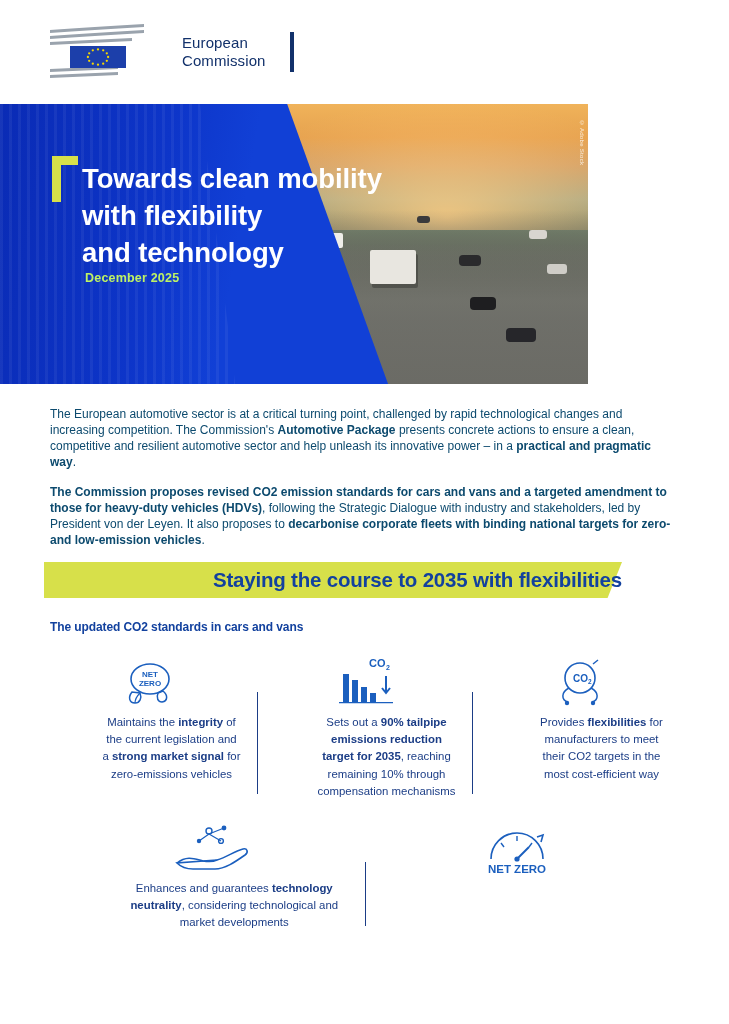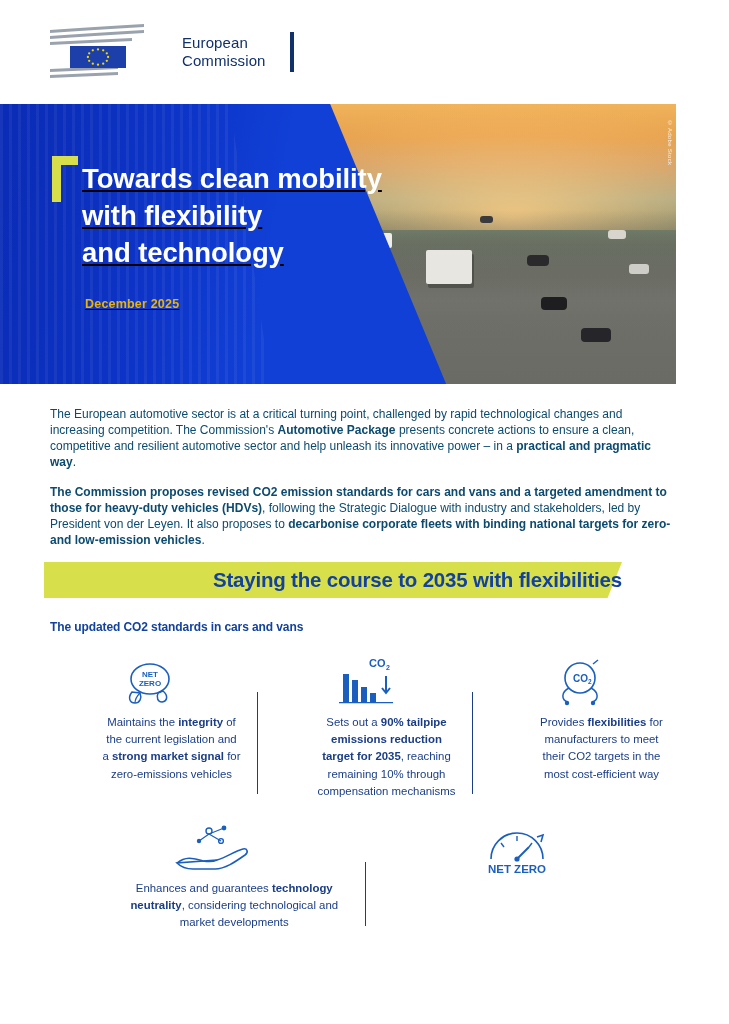--- a/index.html
+++ b/index.html
@@ -28,10 +28,9 @@
 
   
   .hero {
-    position: relative; height: 280px; width: 676px;
+    position: relative; height: 280px; width: 588px;
     overflow: hidden;
     background: #0b2f9e;
-    text-decoration: underline;
   }
   .hero-photo {
     position: absolute; inset: 0;

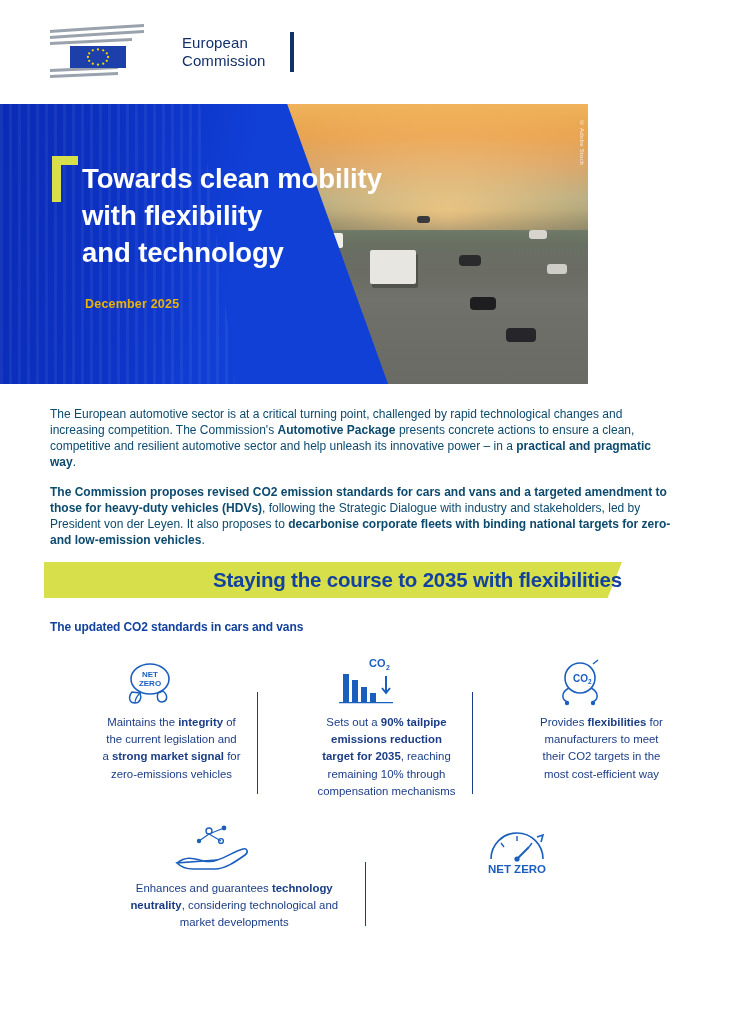--- a/index.html
+++ b/index.html
@@ -77,8 +77,8 @@
     max-width: 400px;
   }
   .hero-date {
-    margin-left: 33px; margin-top: 26px;
-    color: #eab308; font-size: 12.5px; font-weight: 700; letter-spacing:.2px;
+    margin-left: 33px; 
+    color: #bef264; font-size: 12.5px; font-weight: 700; letter-spacing:.2px;
   }
   .photo-credit {
     position:absolute; right: 3px; top: 16px; z-index: 6;

